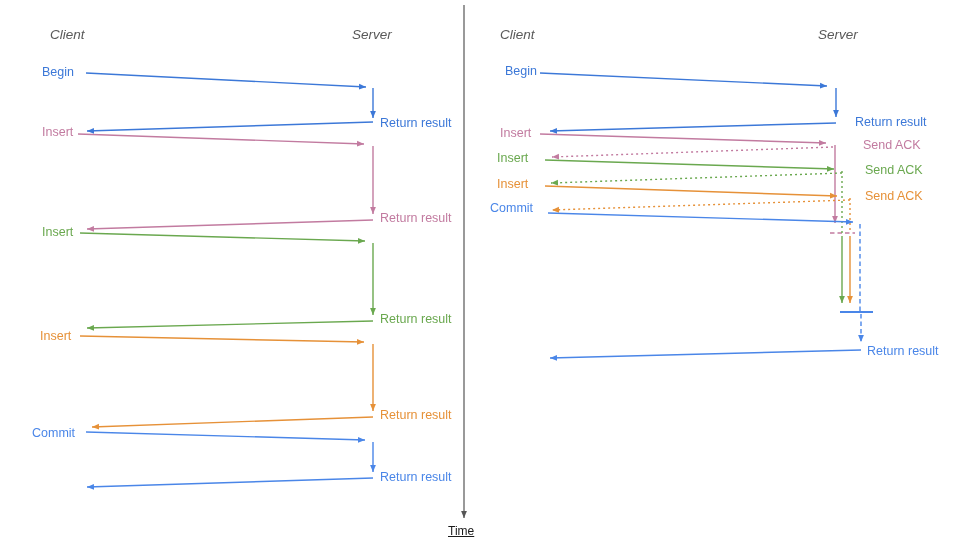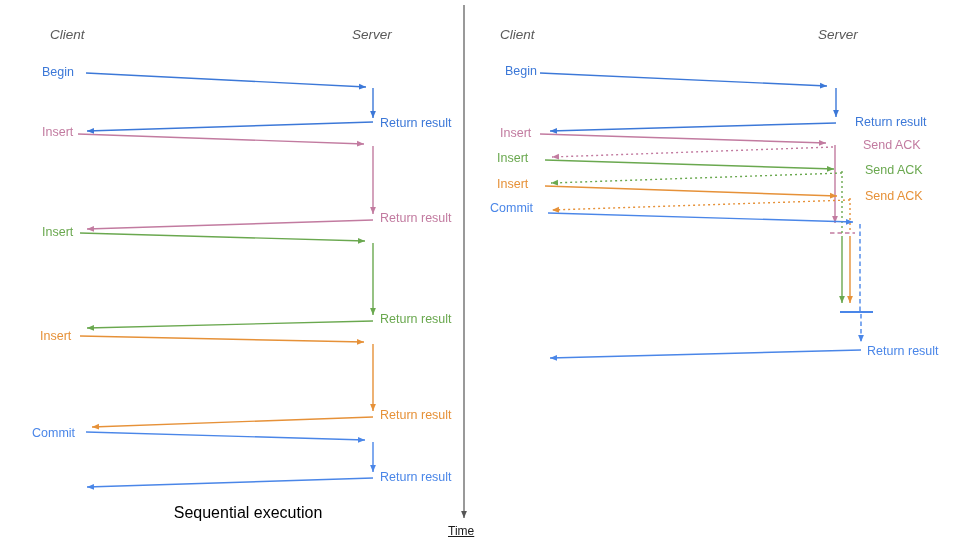--- a/index.html
+++ b/index.html
@@ -125,7 +125,6 @@
   <div class="lbl c-orange" style="left:380px;top:409px">Return result</div>
   <div class="lbl c-cblue" style="left:380px;top:471px">Return result</div>
 
-  <div class="title" style="left:118px;top:504px">Sequential execution</div>
 
   <div class="col-lbl" style="left:500px;top:27px">Client</div>
   <div class="col-lbl" style="left:818px;top:27px">Server</div>

